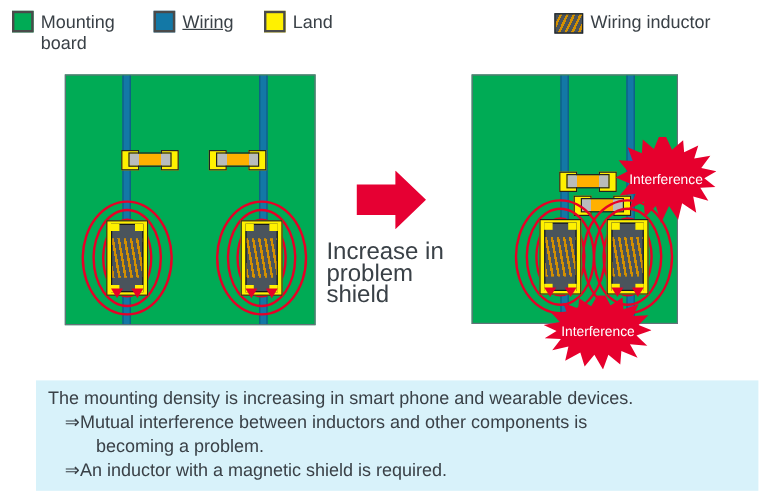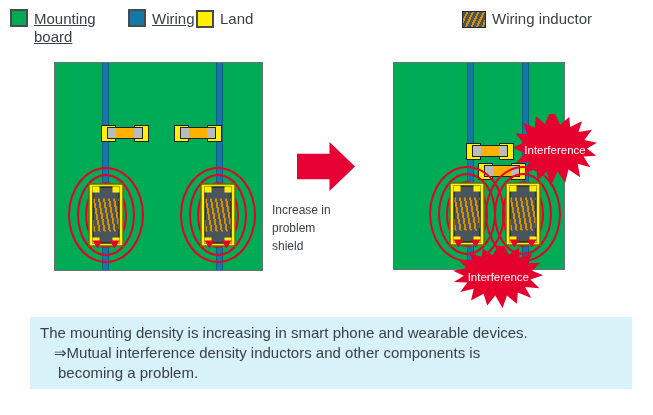--- a/index.html
+++ b/index.html
@@ -19,7 +19,7 @@
     background:linear-gradient(90deg,var(--capacitor-gray,#b9bcbc) 0 24%,var(--capacitor-orange,#ffb000) 24% 76%,var(--capacitor-gray,#b9bcbc) 76%);}
   .sw-ind{width:24px;height:17px;margin-top:2px;border:1px solid #20262a;background-color:var(--inductor-dark,#4a545c);
     background-image:repeating-linear-gradient(115deg,transparent 0 3px,var(--coil-orange,#d39000) 3px 5px);}
-  #legend-mounting{left:10px;} #legend-mounting .legend-label{width:74px;text-decoration:underline;}
+  #legend-mounting{left:10px;} #legend-mounting .legend-label{width:74px;}
   #legend-wiring{left:128px;text-decoration:underline;}
   #legend-land{left:196px;align-items:flex-end;}
   #legend-capacitor{left:312px;}

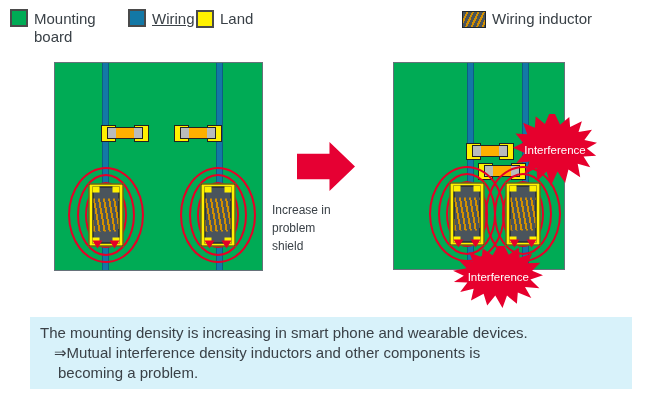--- a/index.html
+++ b/index.html
@@ -21,7 +21,7 @@
     background-image:repeating-linear-gradient(115deg,transparent 0 3px,var(--coil-orange,#d39000) 3px 5px);}
   #legend-mounting{left:10px;} #legend-mounting .legend-label{width:74px;}
   #legend-wiring{left:128px;text-decoration:underline;}
-  #legend-land{left:196px;align-items:flex-end;}
+  #legend-land{left:220px;}
   #legend-capacitor{left:312px;}
   #legend-inductor{left:462px;}
   

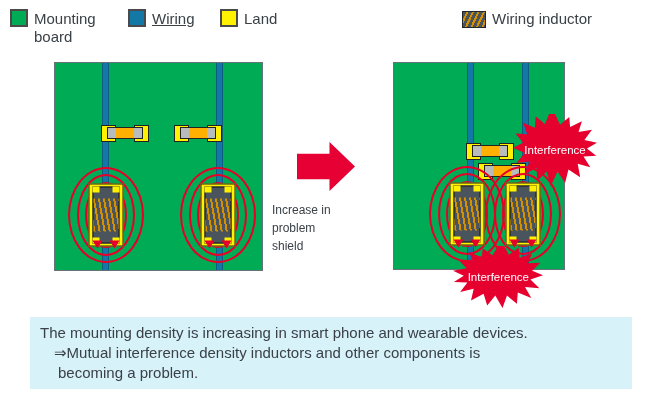--- a/index.html
+++ b/index.html
@@ -59,7 +59,7 @@
   #transition{position:absolute;left:272px;top:142px;width:112px;}
   #big-arrow{width:58px;height:49px;margin-left:25px;background:var(--arrow-red,#e60033);
     clip-path:polygon(0% 24%,56% 24%,56% 0%,100% 50%,56% 100%,56% 76%,0% 76%);}
-  #transition-caption{margin-top:10px;font-size:12px;line-height:18px;}
+  #transition-caption{margin-top:10px;font-size:20px;line-height:18px;}
   #transition-caption span{display:block;}
   
   #note-box{position:absolute;left:30px;top:317px;width:602px;box-sizing:border-box;background:var(--note-bg,#d8f2fa);

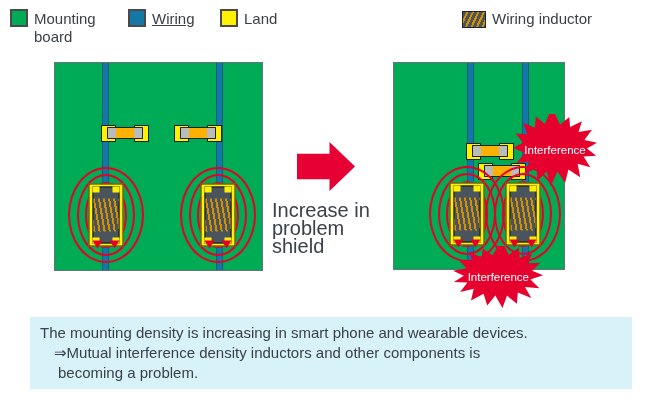--- a/index.html
+++ b/index.html
@@ -205,7 +205,7 @@
 
   <div id="note-box">
     <div class="note-line ind-0">The mounting density is increasing in smart phone and wearable devices.</div>
-    <div class="note-line ind-1">⇒Mutual interference density inductors and other components is</div>
+    <div class="note-line ind-1">⇒Mutual interference between inductors and other components is</div>
     <div class="note-line ind-2">becoming a problem.</div>
   </div>
 

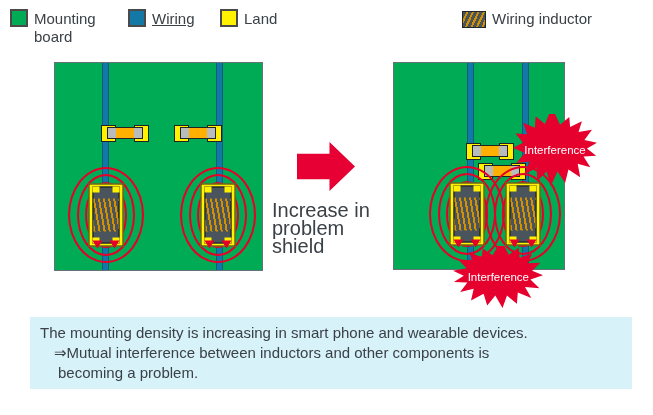--- a/index.html
+++ b/index.html
@@ -65,7 +65,7 @@
   #note-box{position:absolute;left:30px;top:317px;width:602px;box-sizing:border-box;background:var(--note-bg,#d8f2fa);
     padding:6px 10px;font-size:15px;line-height:20px;}
   .note-line{white-space:nowrap;}
-  .ind-0{margin-left:0;} .ind-1{margin-left:14px;} .ind-2{margin-left:18px;}
+  .ind-0{margin-left:0;} .ind-1{margin-left:14px;} .ind-2{margin-left:40px;}
 </style>
 </head>
 <body>

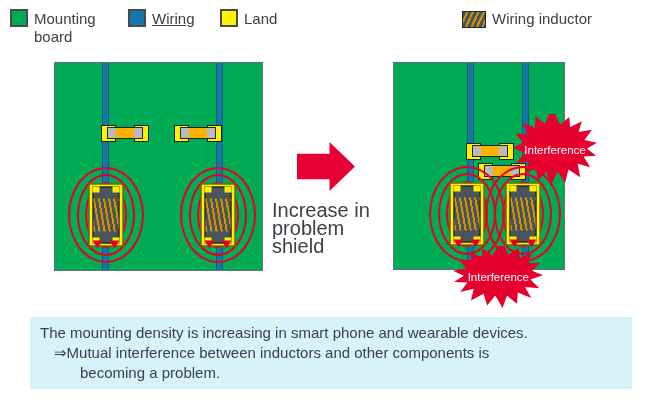--- a/index.html
+++ b/index.html
@@ -207,6 +207,7 @@
     <div class="note-line ind-0">The mounting density is increasing in smart phone and wearable devices.</div>
     <div class="note-line ind-1">⇒Mutual interference between inductors and other components is</div>
     <div class="note-line ind-2">becoming a problem.</div>
+    <div class="note-line ind-1">⇒An inductor with a magnetic shield is required.</div>
   </div>
 
 </div>

